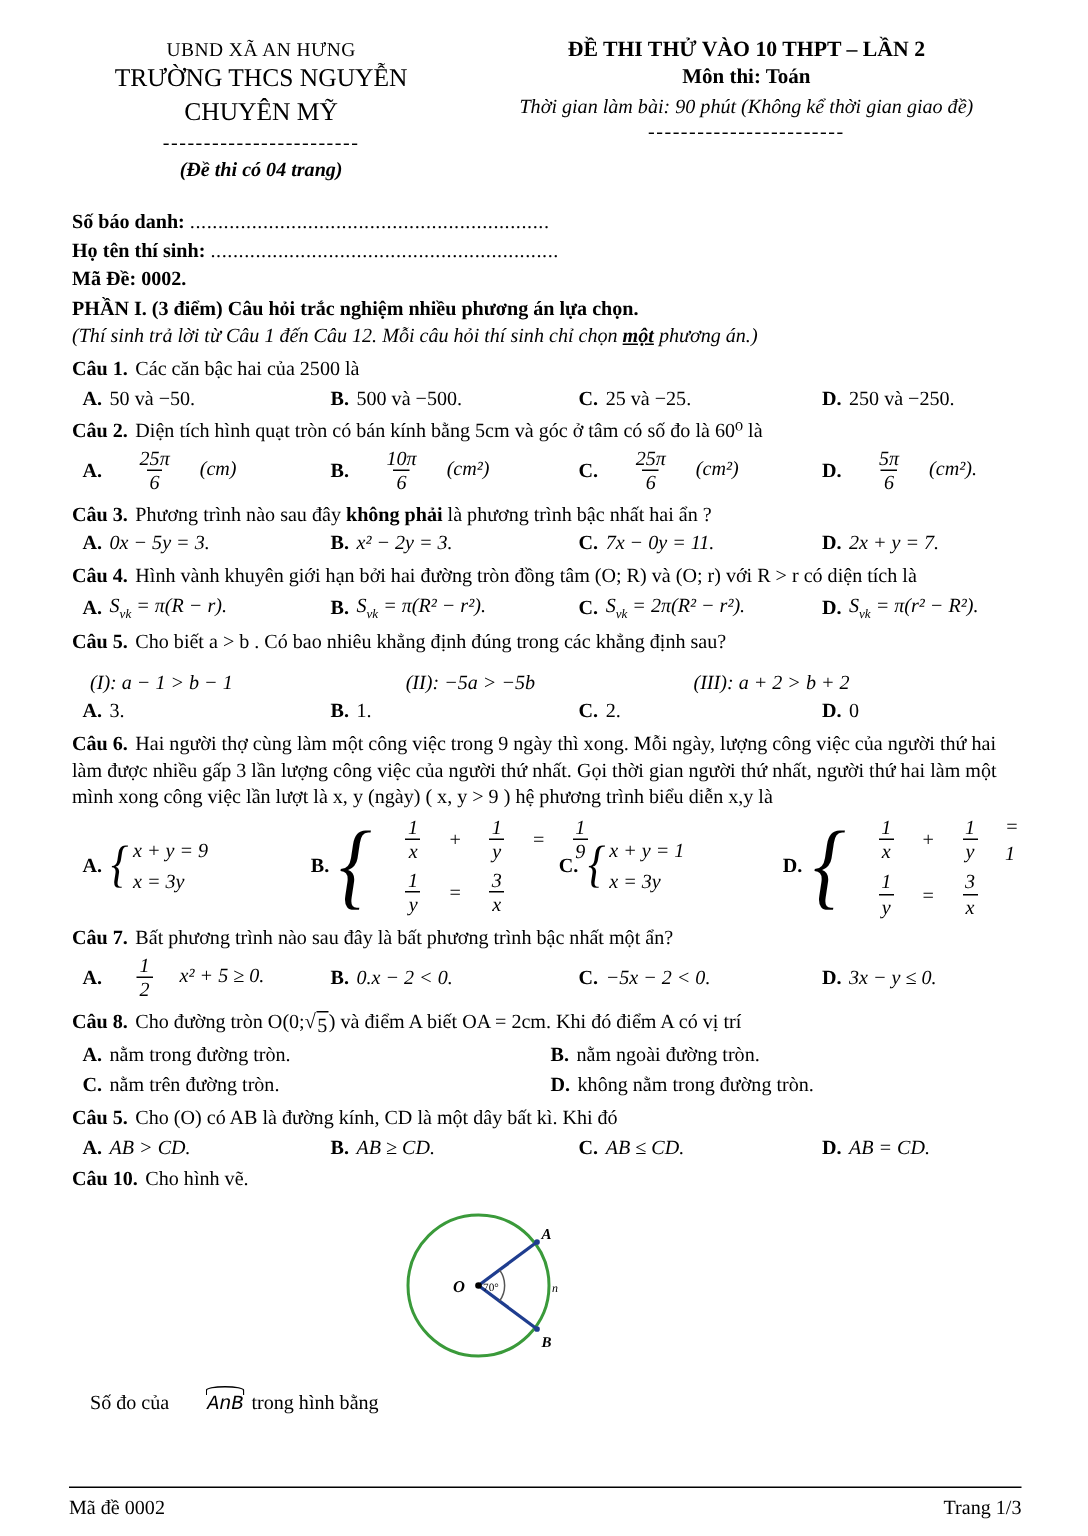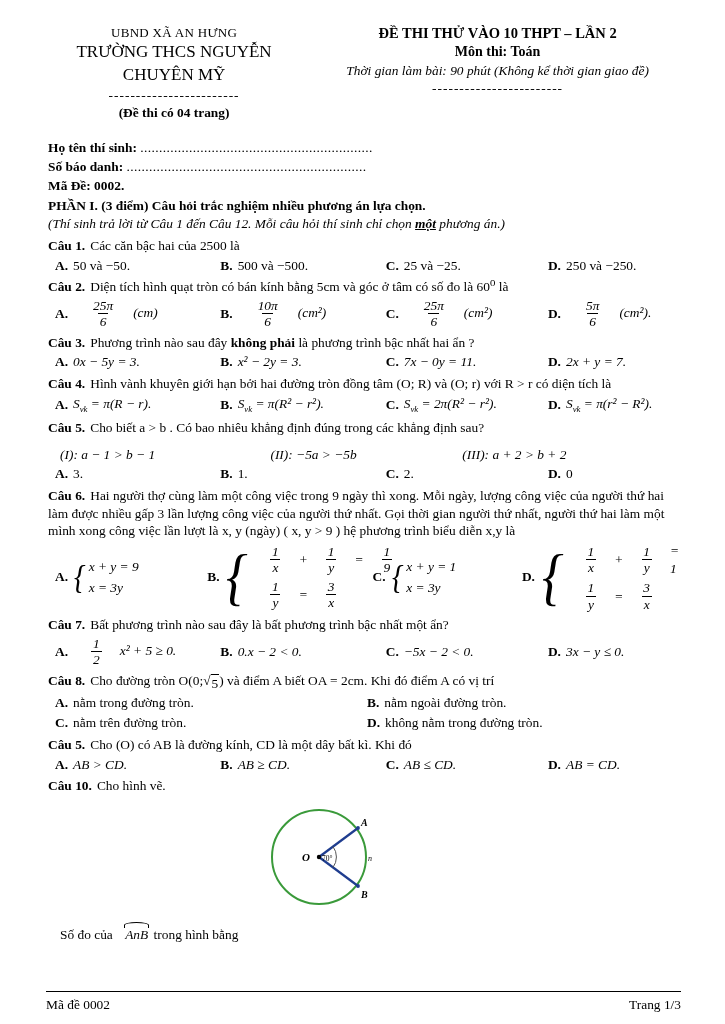--- a/index.html
+++ b/index.html
@@ -13,7 +13,7 @@
   .hdr-right { width:59%; text-align:center; }
   .hl1 { font-size:13px; letter-spacing:0.3px; }
   .hl2 { font-weight:normal; font-size:17px; }
-  .hl3 { font-weight:bold; }
+  .hl3 { font-weight:bold;font-style:italic; }
   .ht1 { font-weight:bold; font-size:14.5px; }
   .ht2 { font-weight:bold; font-size:14px; }
   .ht3 { font-style:italic; }

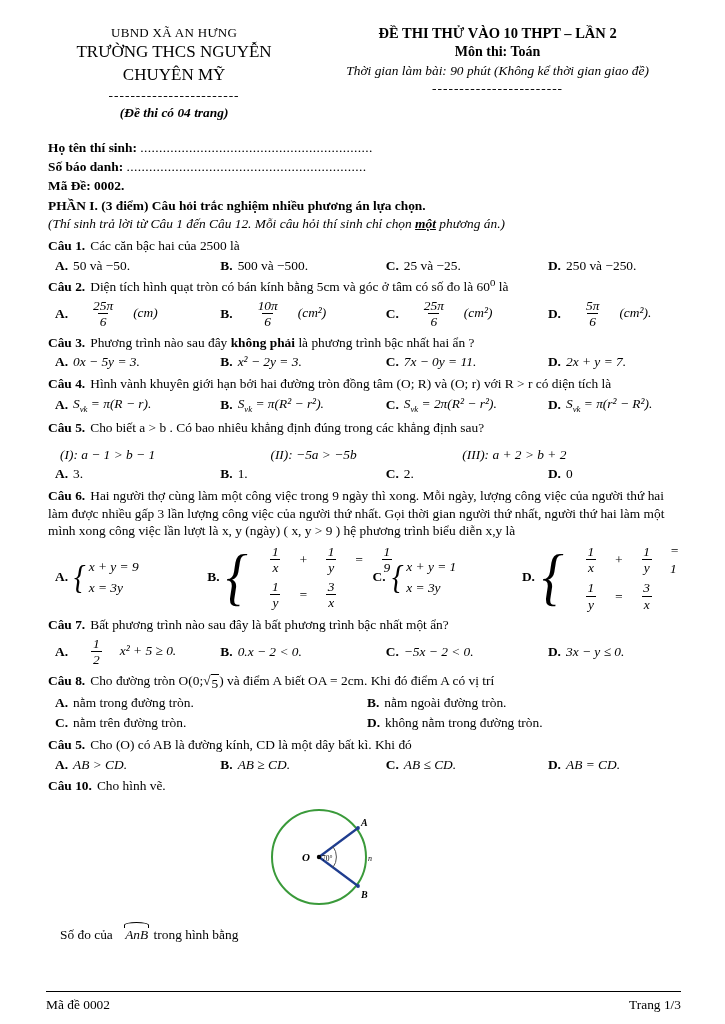--- a/index.html
+++ b/index.html
@@ -92,8 +92,8 @@
   </div>
 
   <div class="student">
+    <div class="srow"><b>Số báo danh:</b> <span class="dots">................................................................</span></div>
     <div class="srow"><b>Họ tên thí sinh:</b> <span class="dots">..............................................................</span></div>
-    <div class="srow"><b>Số báo danh:</b> <span class="dots">................................................................</span></div>
     <div class="srow"><b>Mã Đề: 0002.</b></div>
   </div>
 

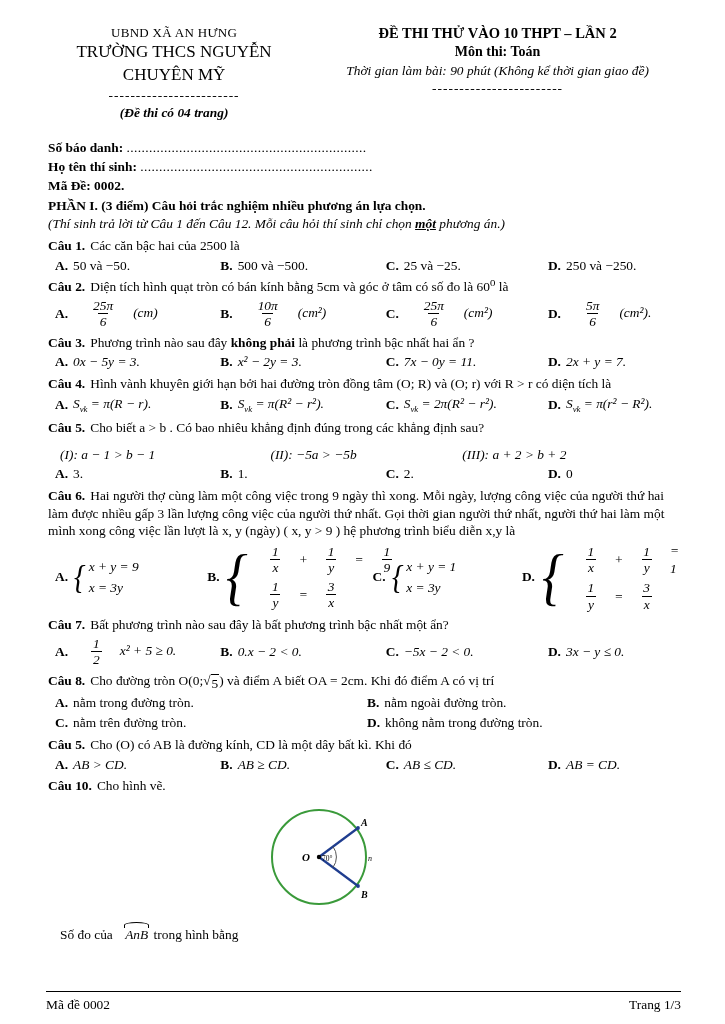--- a/index.html
+++ b/index.html
@@ -58,7 +58,7 @@
   .sys.tall .brace { font-size:64px; }
   .sys-lines { display:inline-flex; flex-direction:column; justify-content:center; gap:3px; margin-left:2px; }
   .sys-line { display:inline-flex; align-items:center; }
-  .arc-over { position:relative; font-style:italic; display:inline-block; padding:0 2px; margin-left:7px; }
+  .arc-over { position:relative; font-style:italic; display:inline-block; padding:0 2px; margin-left:20px;font-family:Liberation Mono, monospace; }
   .arc-over::before { content:""; position:absolute; left:1px; right:1px; top:-4px; height:5px;
     border-top:1.2px solid #000; border-left:1.2px solid #000; border-right:1.2px solid #000;
     border-radius:100% 100% 0 0 / 100% 100% 0 0; }

